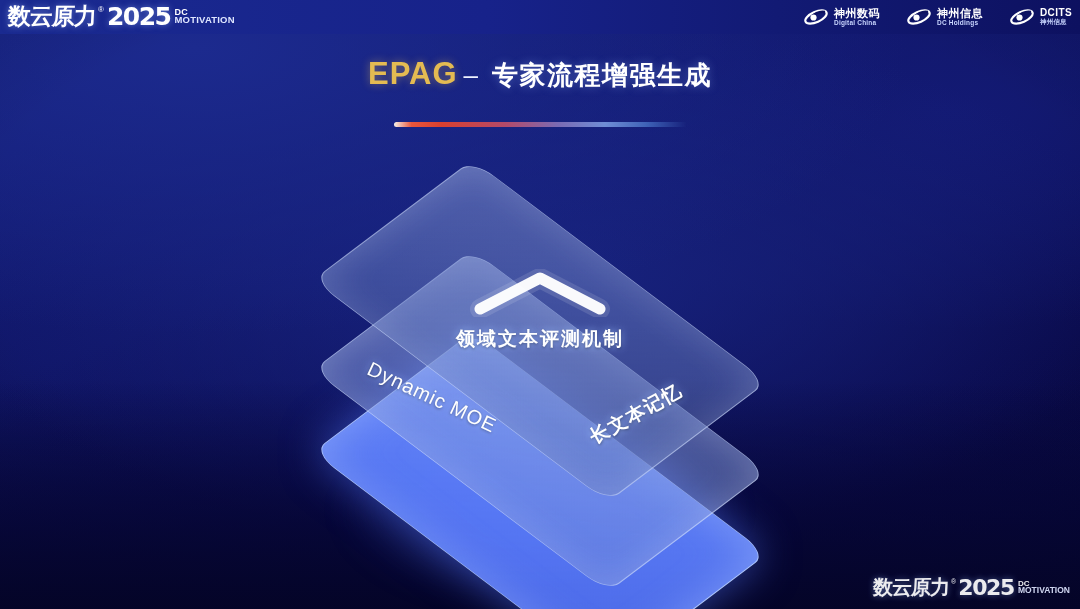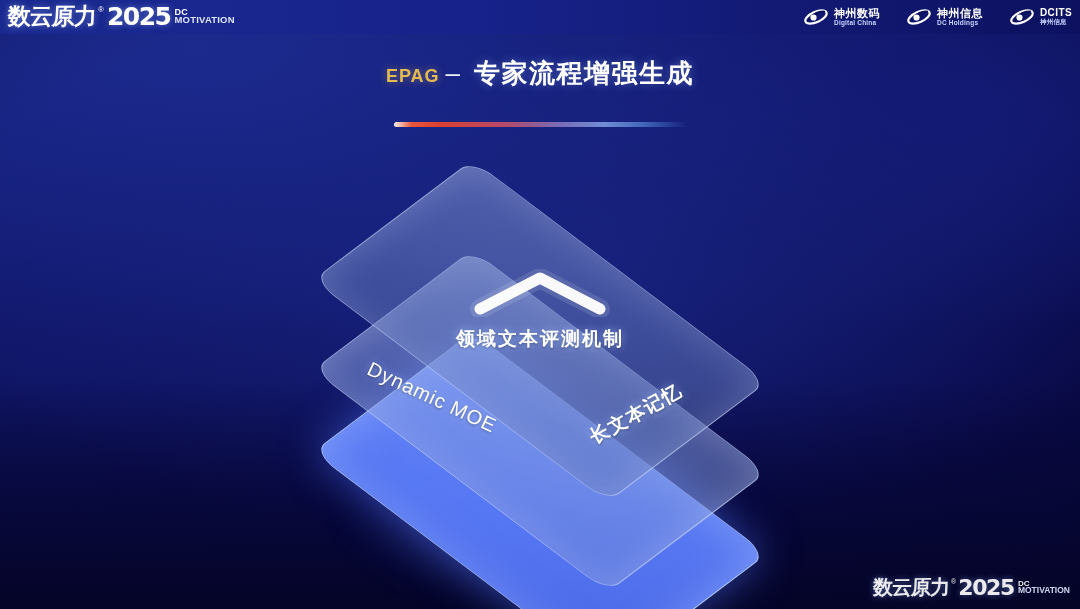--- a/index.html
+++ b/index.html
@@ -88,7 +88,7 @@
     white-space:nowrap;
   }
   #title .gold{
-    font-size:18px; font-weight:bold; color:#e4bb52; letter-spacing:1px;
+    font-size:31px; font-weight:bold; color:#e4bb52; letter-spacing:1px;
     font-family:"Liberation Sans",sans-serif;
     text-shadow:0 0 9px rgba(228,187,82,.45);
   }

